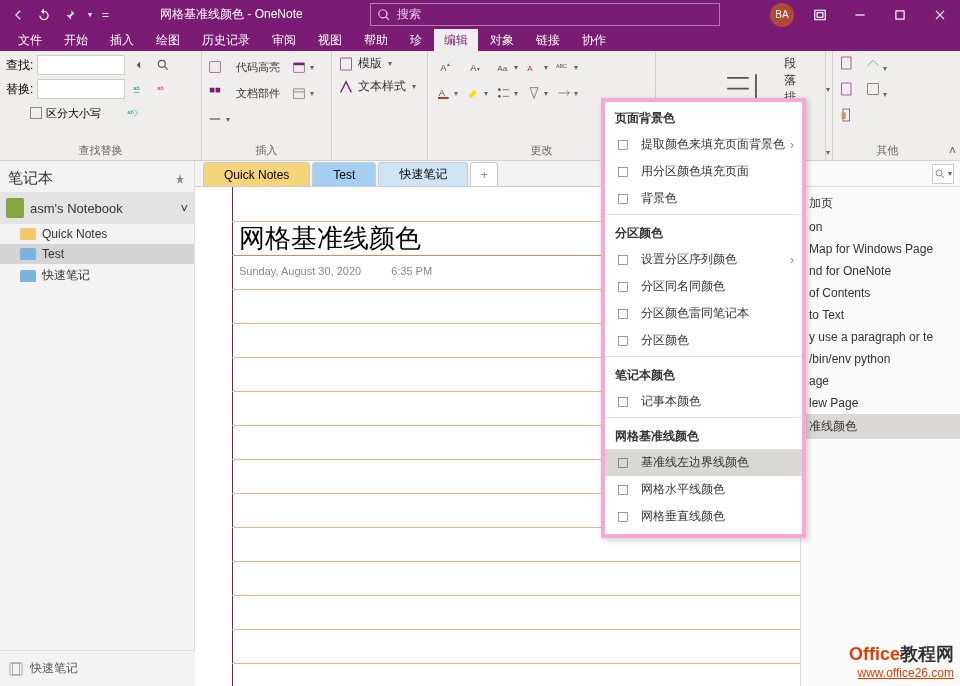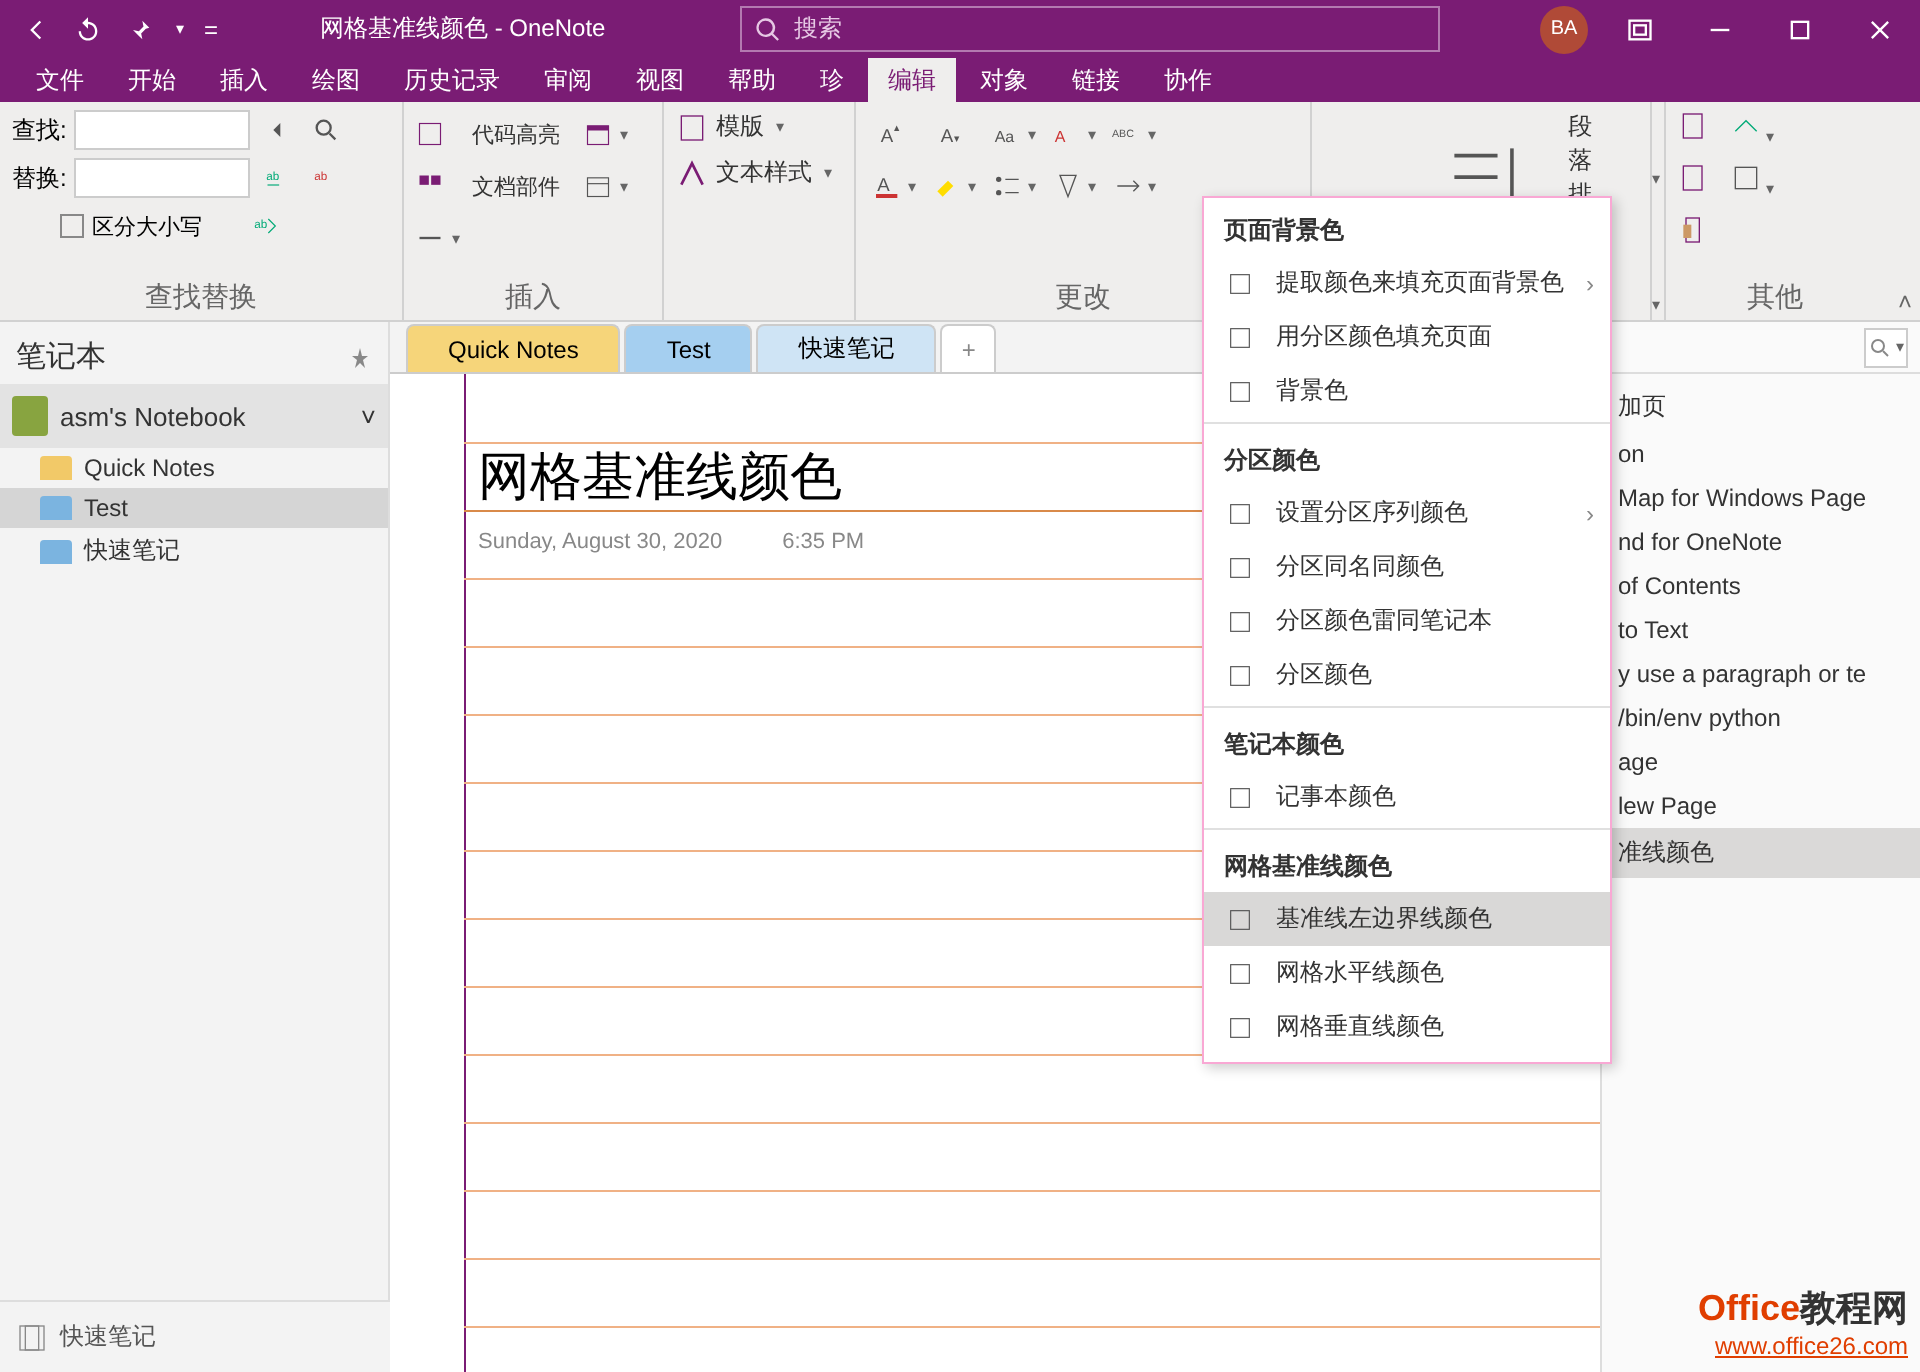--- a/index.html
+++ b/index.html
@@ -80,7 +80,7 @@
   .watermark .l2 { font-size: 12px; color: #e03e00; text-decoration: underline; }
 
   
-  .dropdown { position: absolute; left: 601px; top: 98px; width: 205px; background: #fff; border: 1px solid #f9a8d4; box-shadow: 2px 2px 6px rgba(0,0,0,0.2); z-index: 50; padding-bottom: 4px; }
+  .dropdown { position: absolute; left: 601px; top: 98px; width: 205px; background: #fff; border: 4px solid #f9a8d4; box-shadow: 2px 2px 6px rgba(0,0,0,0.2); z-index: 50; padding-bottom: 4px; }
   .dd-header { font-size: 12px; font-weight: bold; color: #333; padding: 8px 10px 4px 10px; }
   .dd-item { display: flex; align-items: center; gap: 10px; padding: 5px 10px; font-size: 12px; color: #333; position: relative; }
   .dd-item.hover { background: #d9d8d7; }

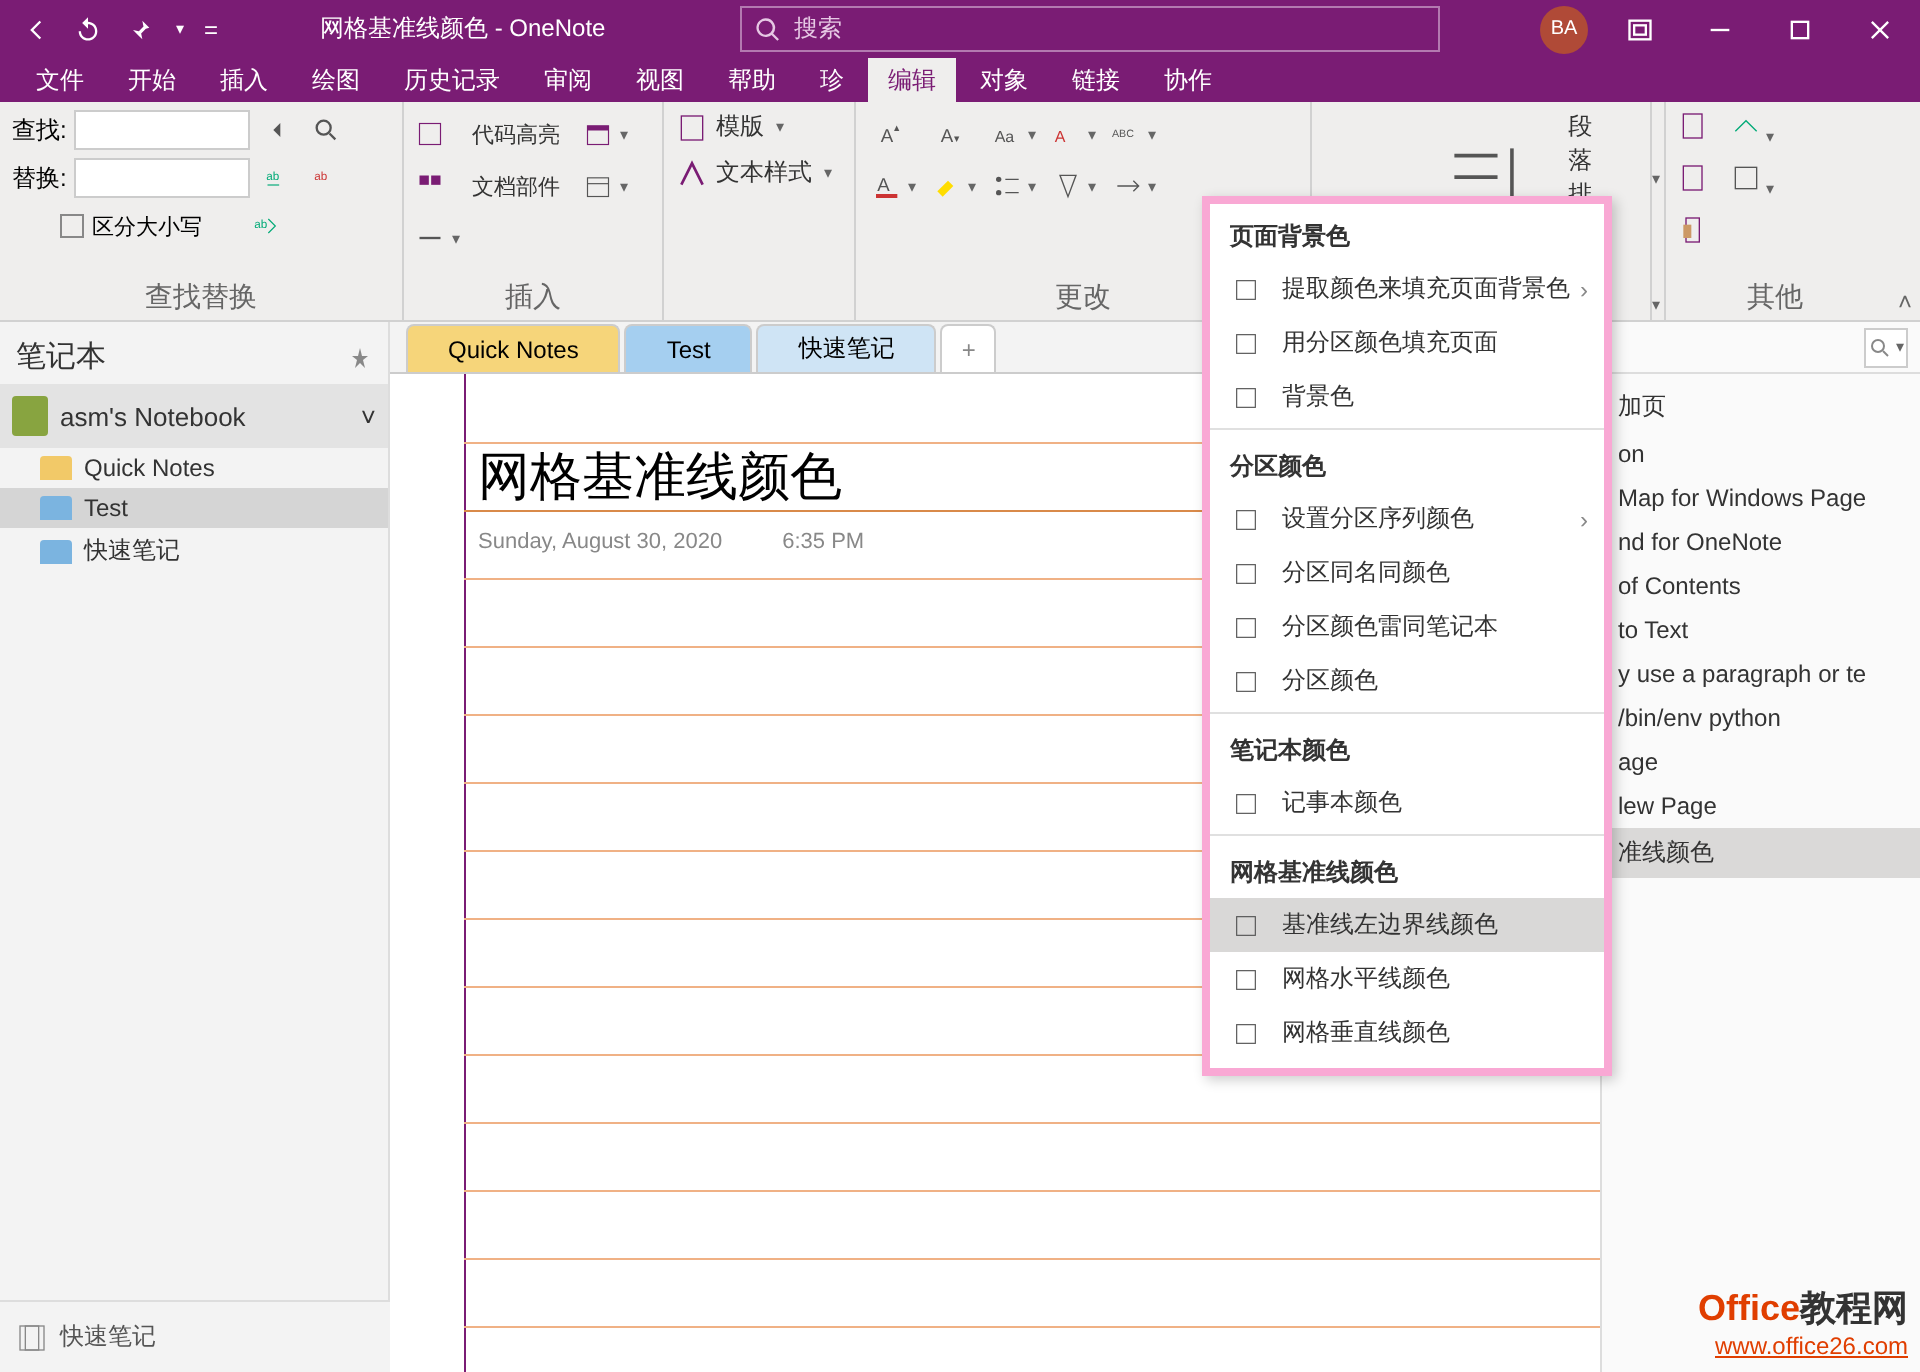--- a/index.html
+++ b/index.html
@@ -19,7 +19,7 @@
   .ribbon { height: 110px; background: #efeeed; border-bottom: 1px solid #d1d1d1; display: flex; position: relative; }
   .rgroup { border-right: 1px solid #d1d1d1; padding: 4px 6px 0 6px; display: flex; flex-direction: column; }
   .rgroup .body { flex: 1; }
-  .rgroup .label { text-align: center; font-size: 14px; color: #666; padding-bottom: 2px; }
+  .rgroup .label { text-align: center; font-size: 11px; color: #666; padding-bottom: 2px; }
   .find-row { display: flex; align-items: center; margin-bottom: 4px; gap: 4px; }
   .find-row input { width: 88px; height: 20px; border: 1px solid #ccc; padding: 0 3px; font-size: 12px; }
   .chk { display: flex; align-items: center; gap: 4px; font-size: 11px; margin-left: 24px; }

